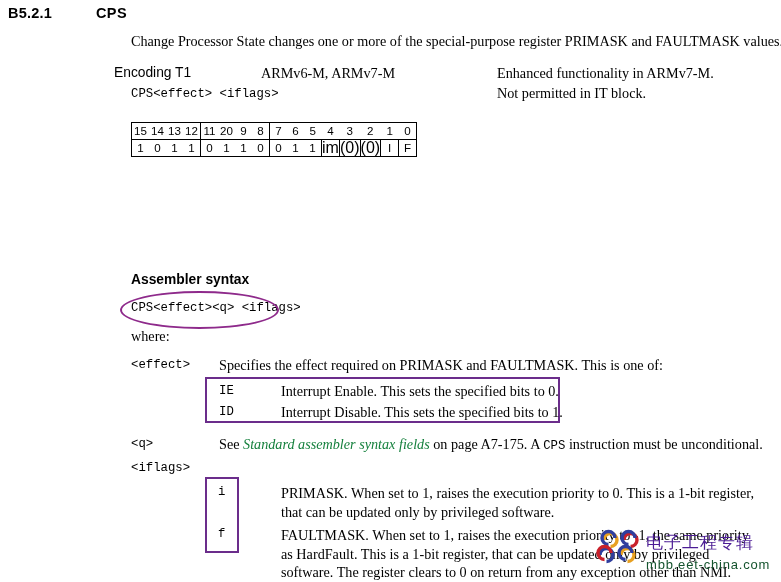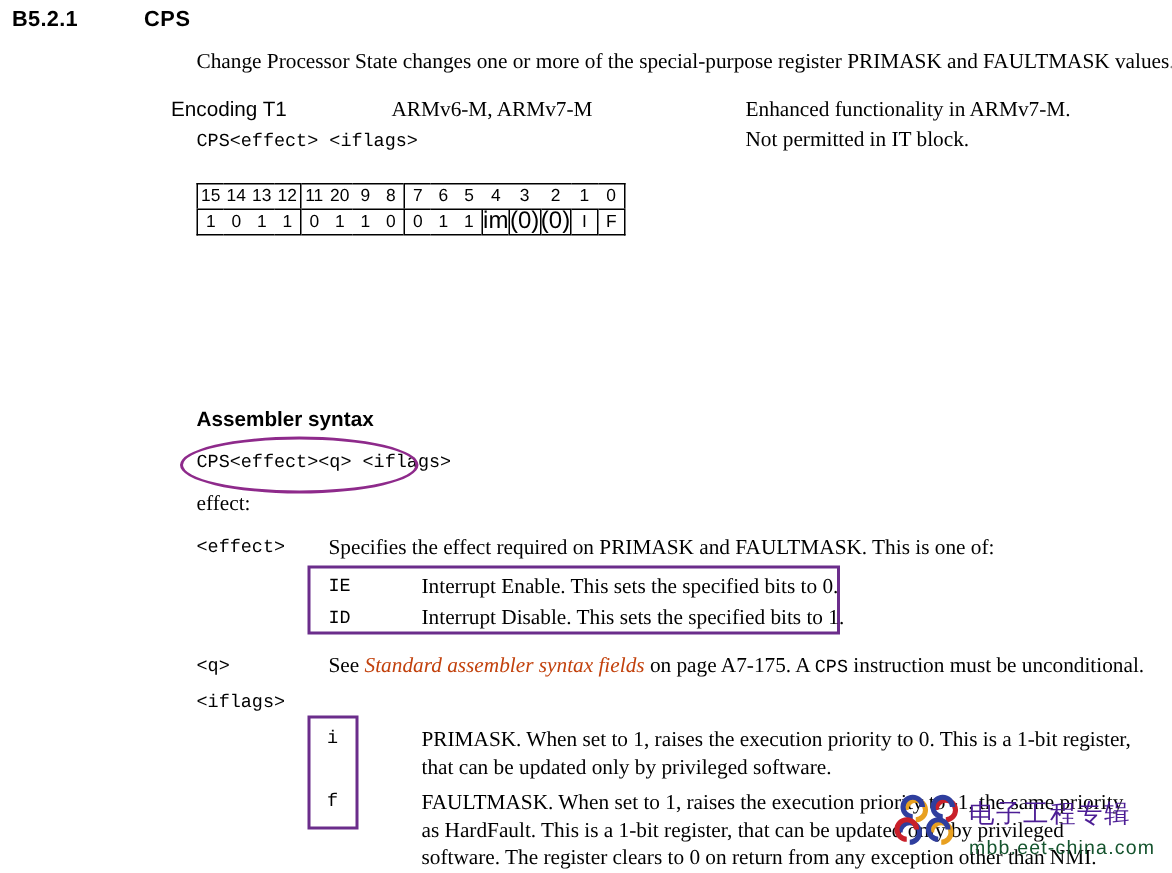--- a/index.html
+++ b/index.html
@@ -335,7 +335,7 @@
   <div class="asm-head">Assembler syntax</div>
   <div class="asm-line">CPS&lt;effect&gt;&lt;q&gt; &lt;iflags&gt;</div>
   <div class="ann-ellipse"></div>
-  <div class="where">effect:</div>
+  <div class="where">where:</div>
 
   <div class="deflabel" style="top:358px;">&lt;effect&gt;</div>
   <div class="deftext" style="top:357px;">Specifies the effect required on PRIMASK and FAULTMASK. This is one of:</div>

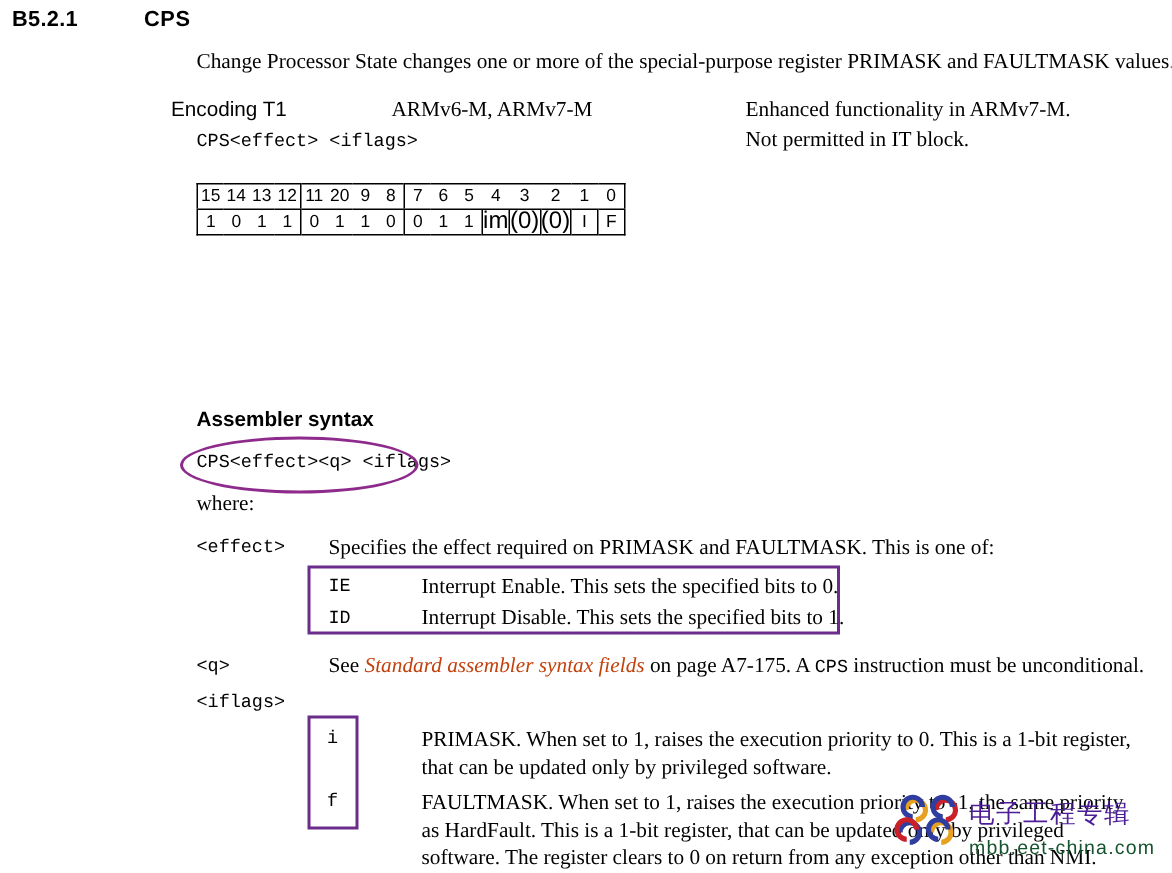--- a/index.html
+++ b/index.html
@@ -184,7 +184,7 @@
     font-size: 12.3px;
   }
   .xref {
-    color: #c2410c;
+    color: #15803d;
     font-style: italic;
   }
 

